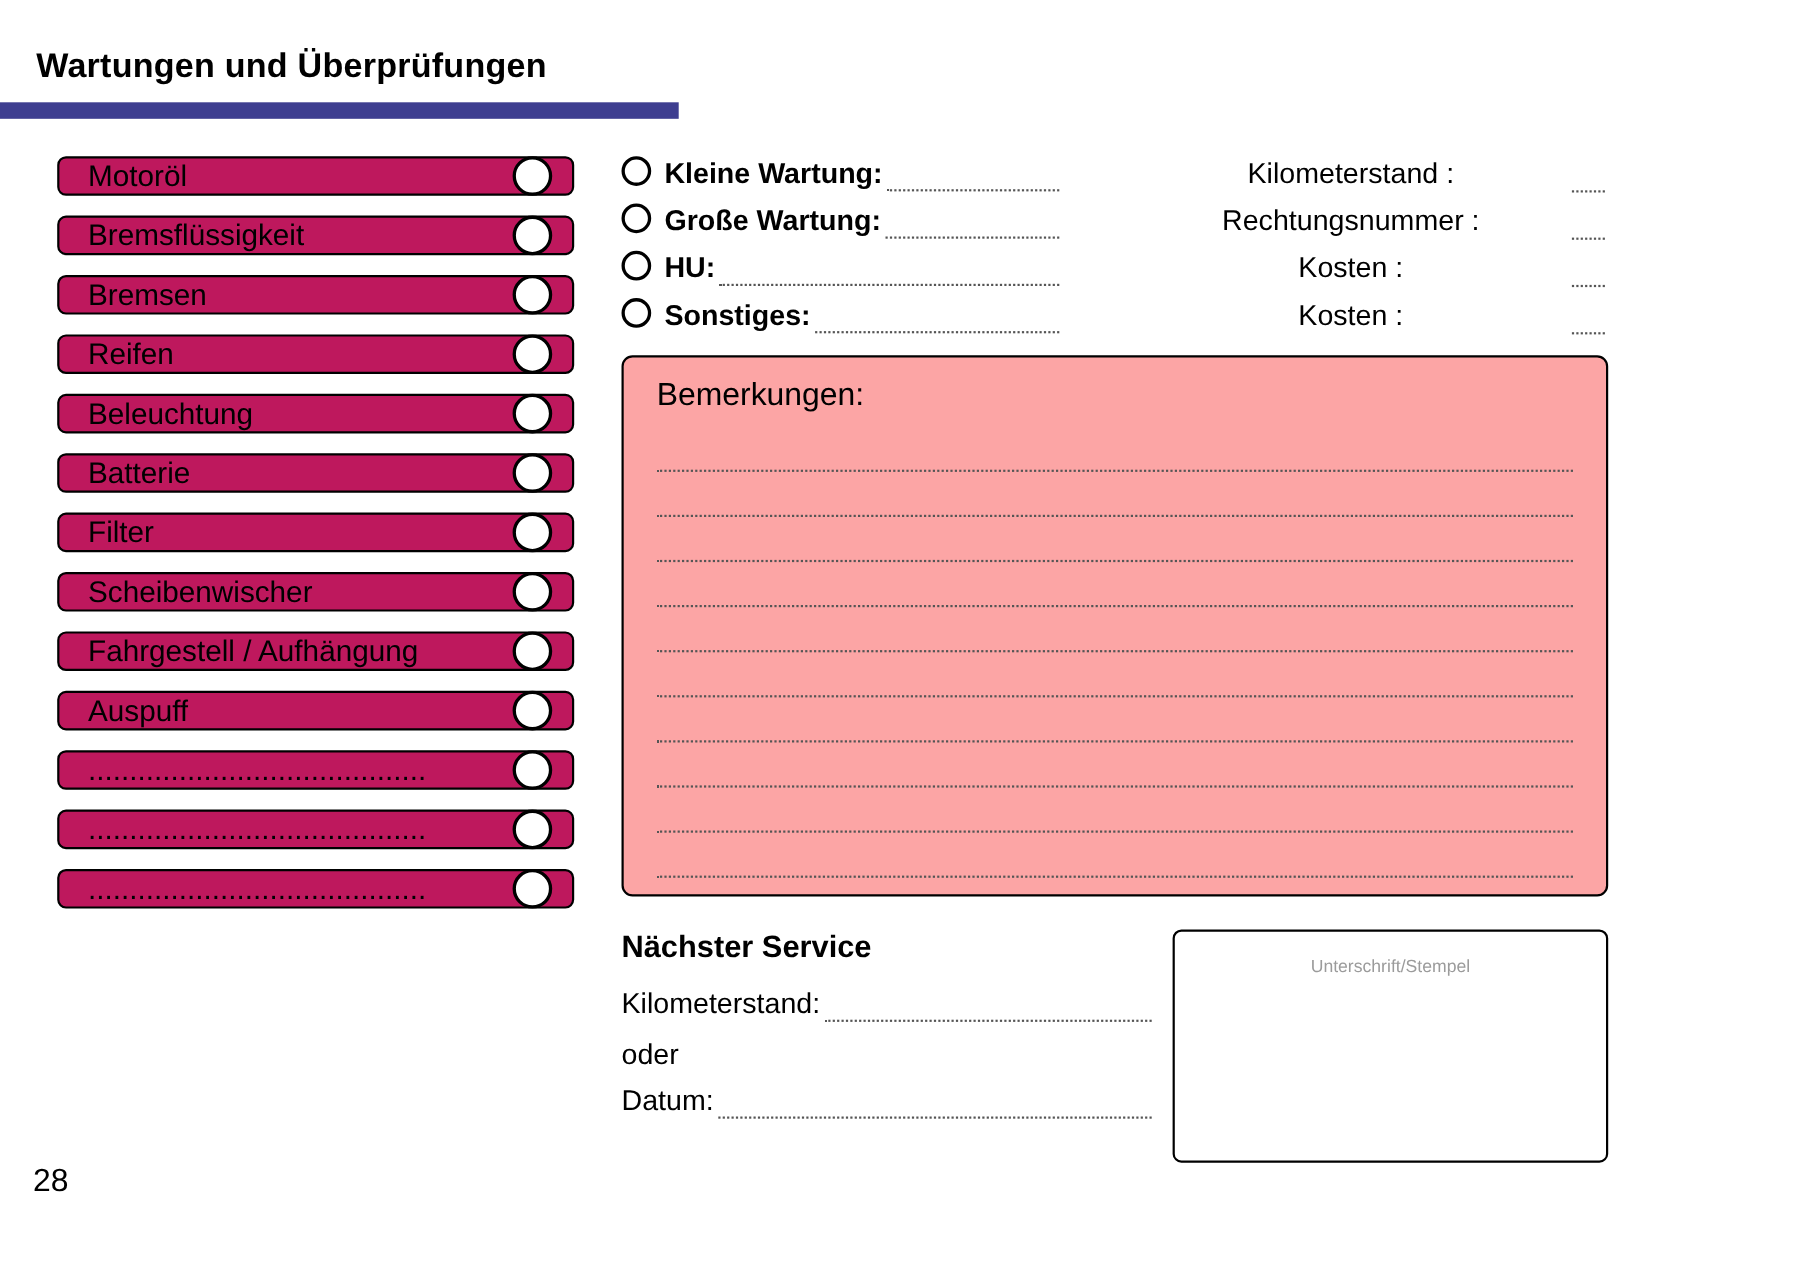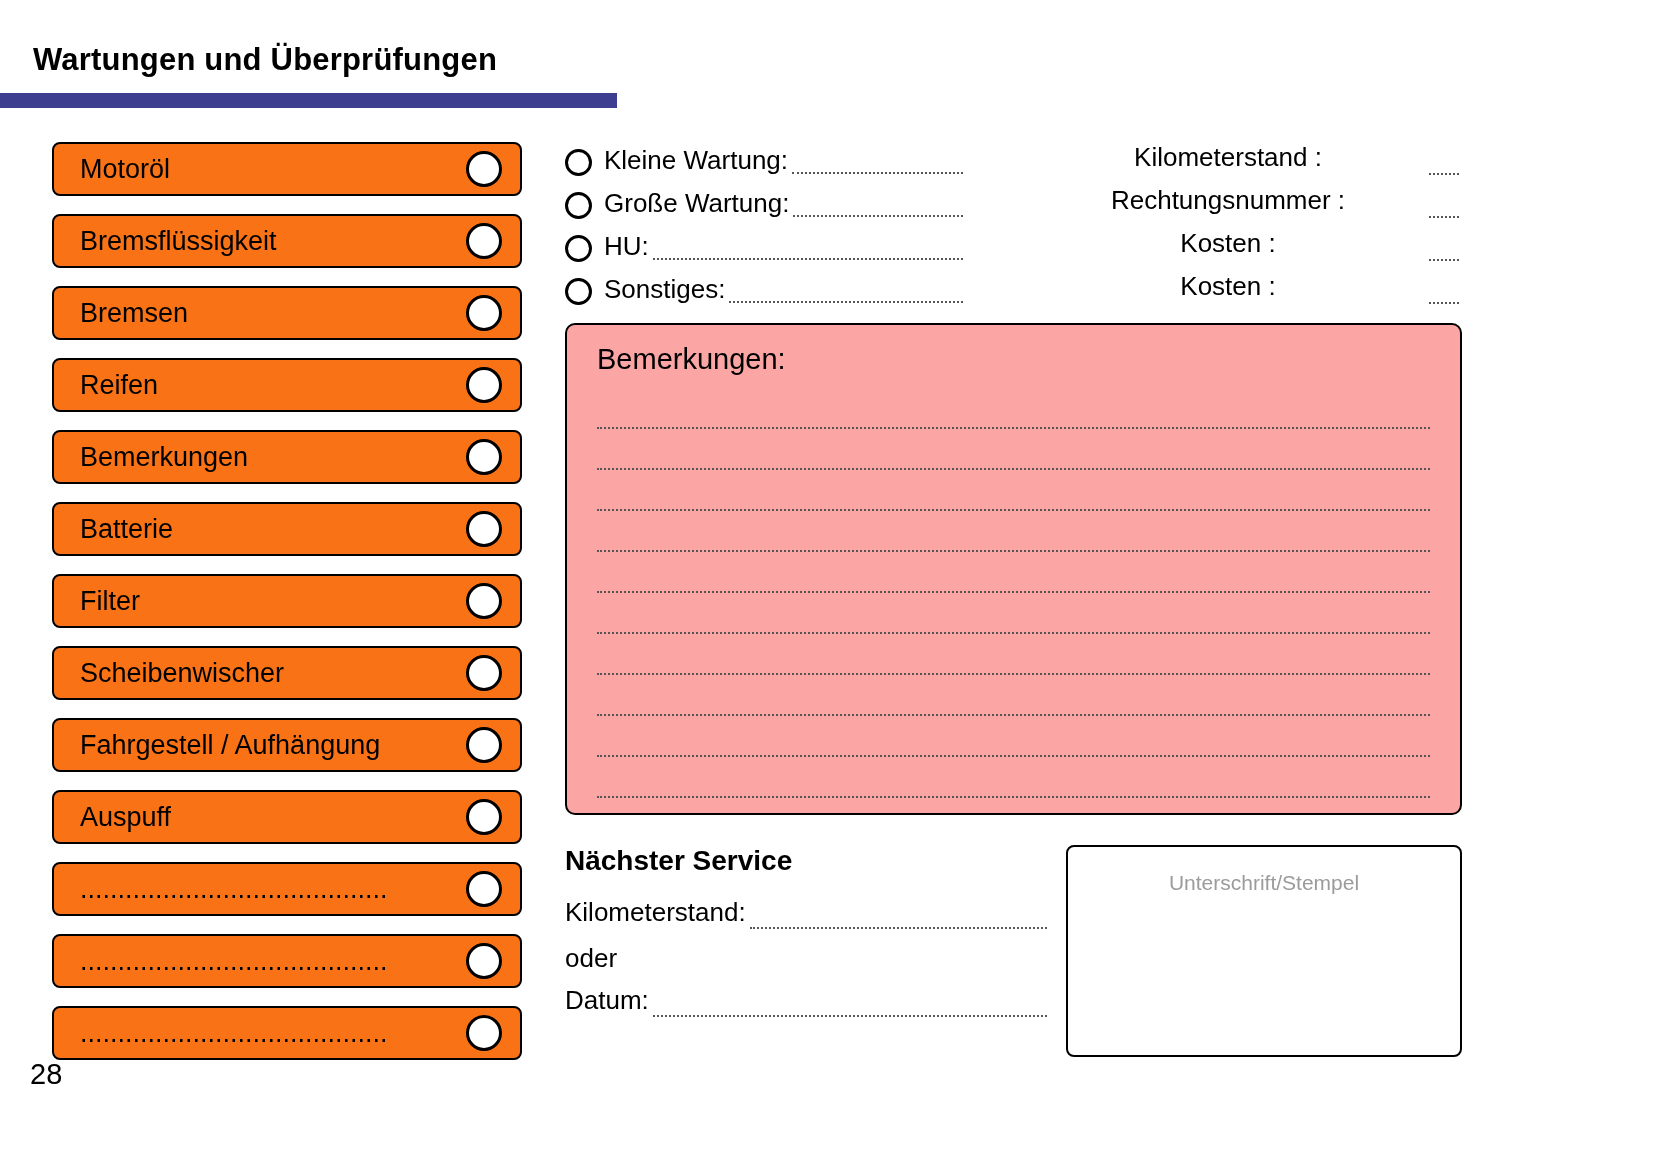--- a/index.html
+++ b/index.html
@@ -18,7 +18,7 @@
   
   .checklist { position:absolute; left:52px; top:142px; width:470px; display:flex; flex-direction:column; gap:18px; }
   .check-row {
-    height:54px; border:2px solid #000; border-radius:8px; background:#f97316;
+    height:36px; border:2px solid #000; border-radius:8px; background:#be185d;
     display:flex; align-items:center; justify-content:space-between;
     padding:0 18px 0 26px;
   }

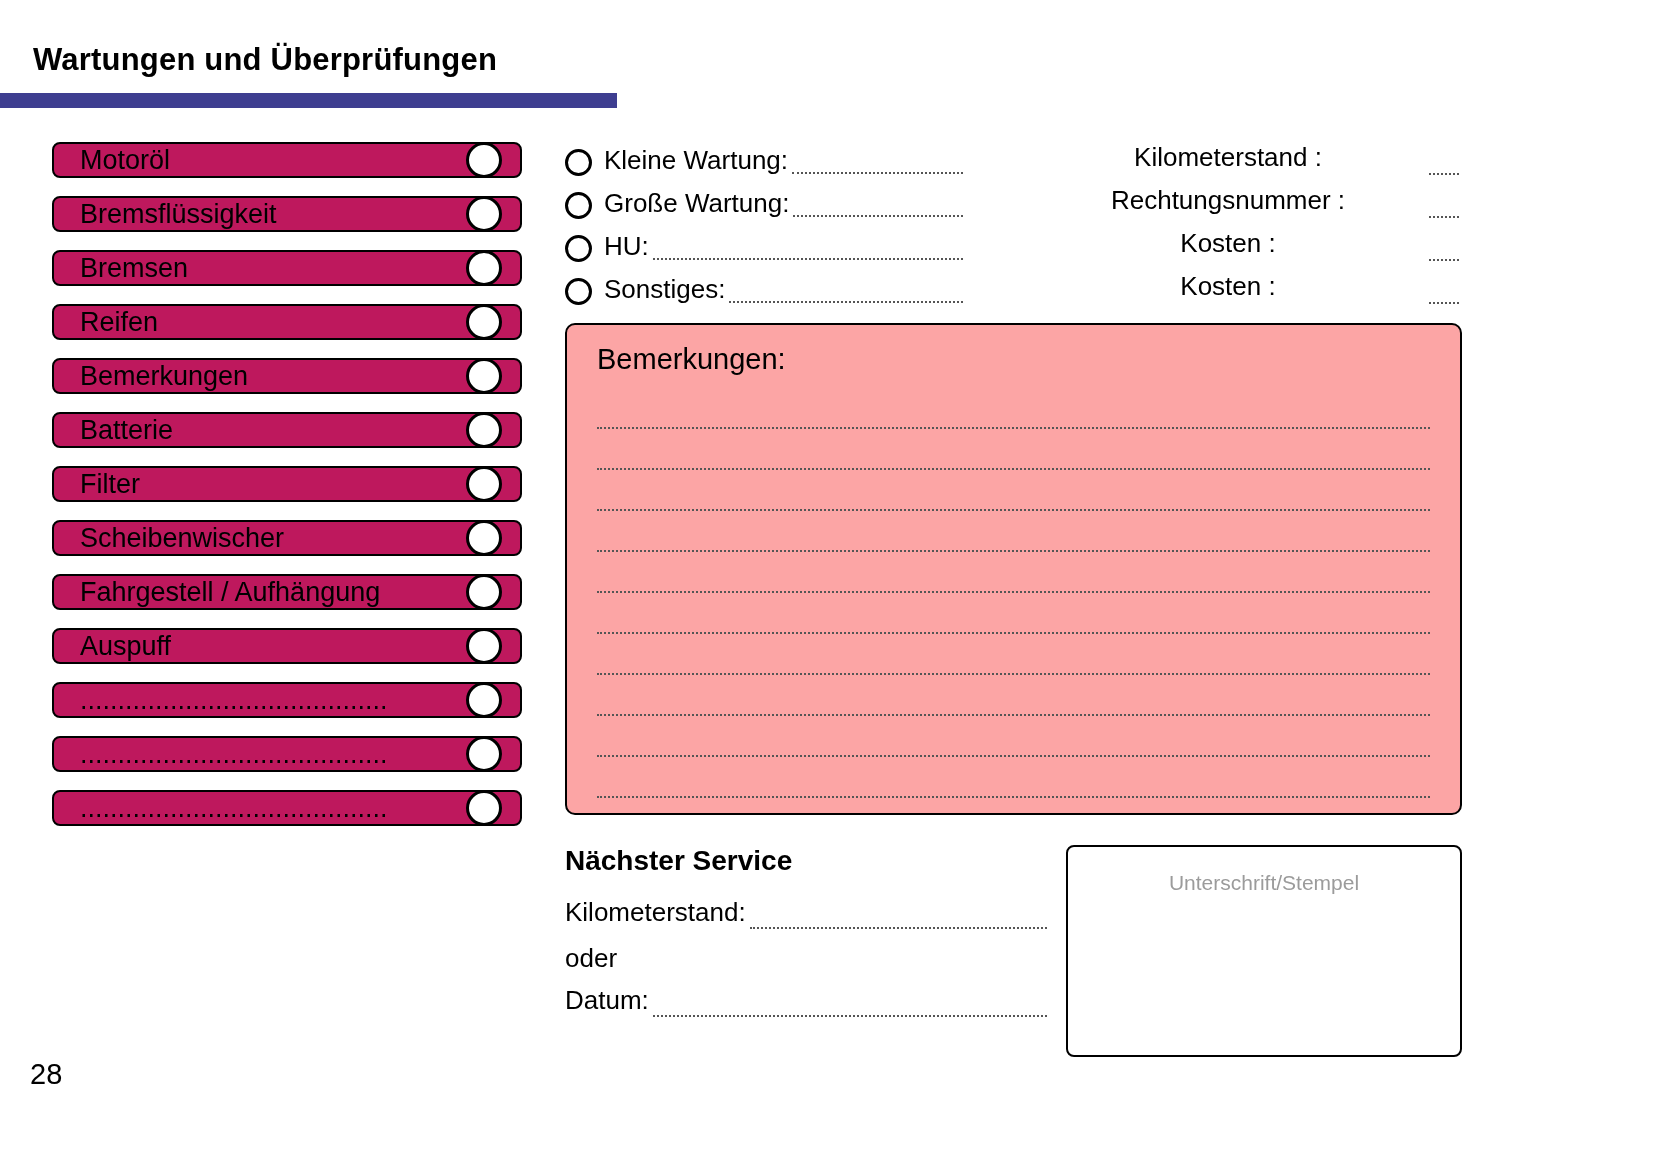--- a/index.html
+++ b/index.html
@@ -27,7 +27,7 @@
 
   
   .options { position:absolute; left:565px; top:142px; width:398px; }
-  .opt-row { display:flex; align-items:flex-end; height:34px; margin-bottom:9px; }
+  .opt-row { display:flex; align-items:flex-start; height:34px; margin-bottom:9px;font-weight:bold; }
   .small-circle { width:27px; height:27px; border:3px solid #000; border-radius:50%; flex:0 0 auto; margin-right:12px; background:#fff; }
   .opt-label { font-size:26px; white-space:nowrap; }
   .fill { flex:1; border-bottom:2px dotted #555; height:26px; align-self:flex-end; margin-bottom:2px; margin-left:4px; min-width:30px; }

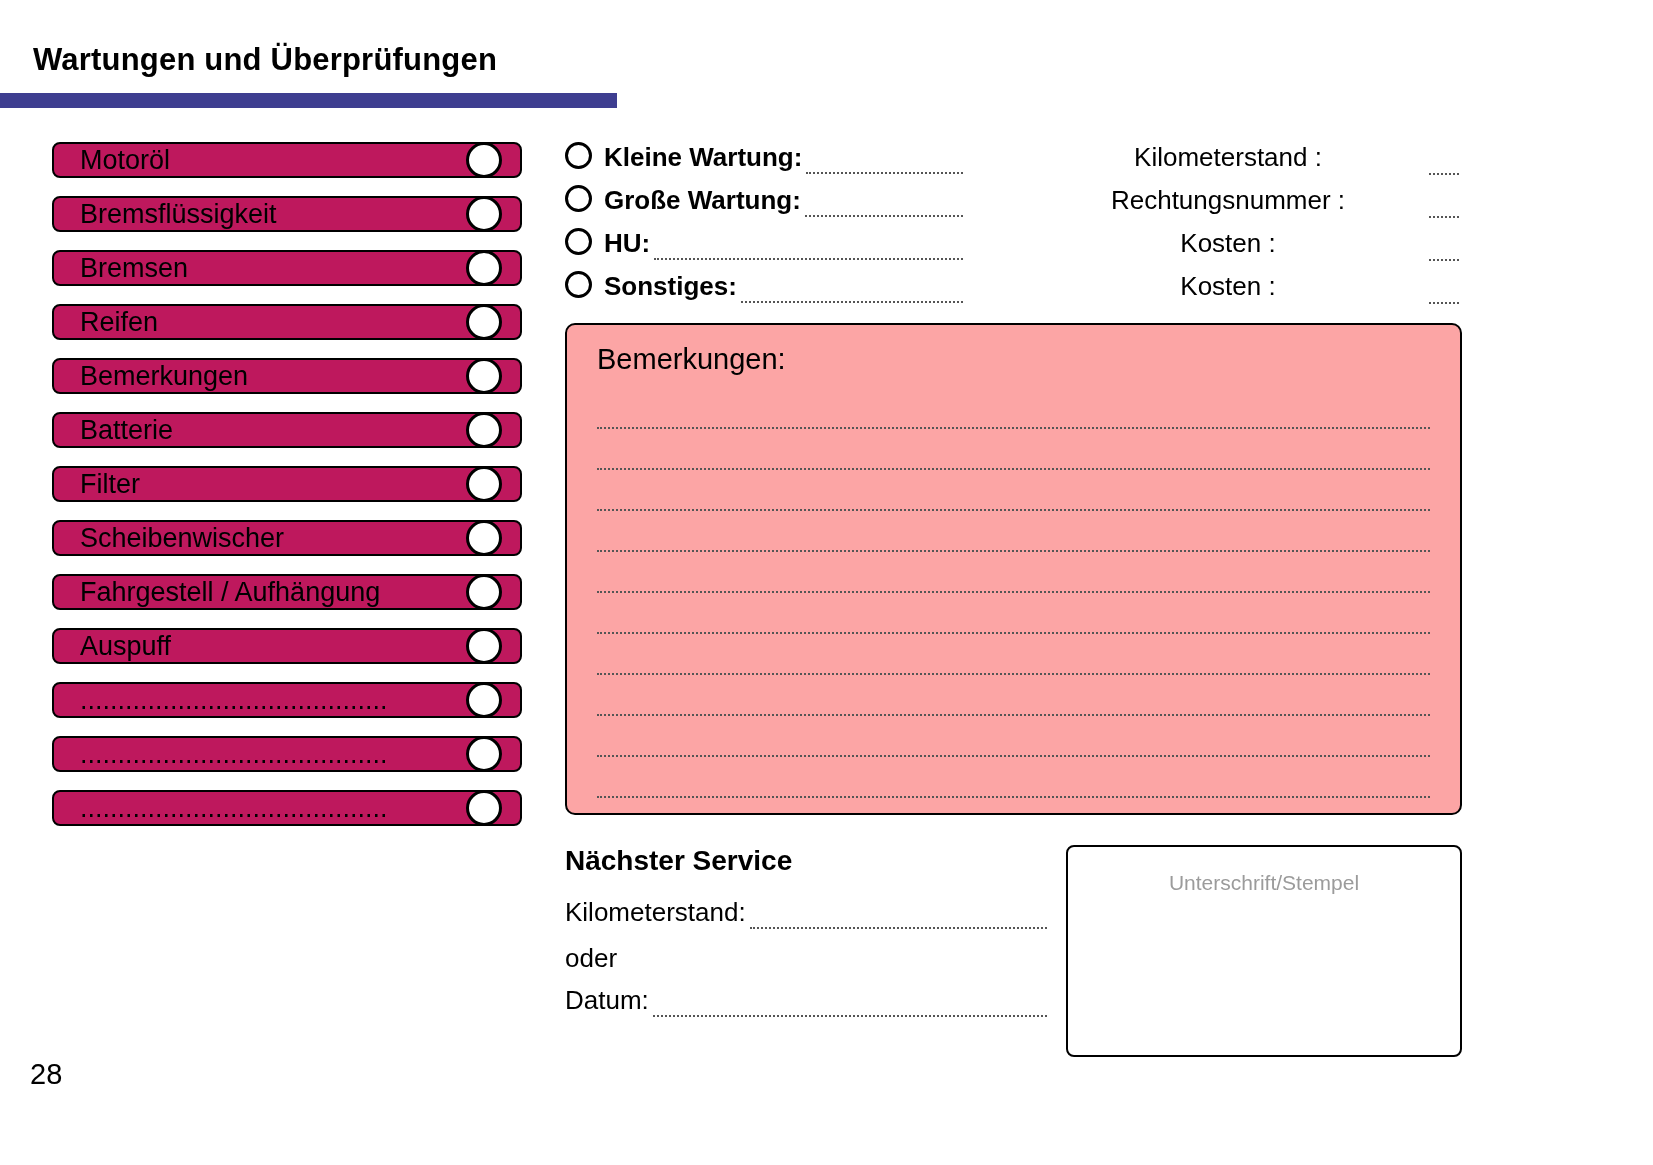--- a/index.html
+++ b/index.html
@@ -90,7 +90,7 @@
       <span class="circle"></span>
     </div>
     <div class="check-row">
-      <span class="check-label">Bemerkungen</span>
+      <span class="check-label">Beleuchtung</span>
       <span class="circle"></span>
     </div>
     <div class="check-row">

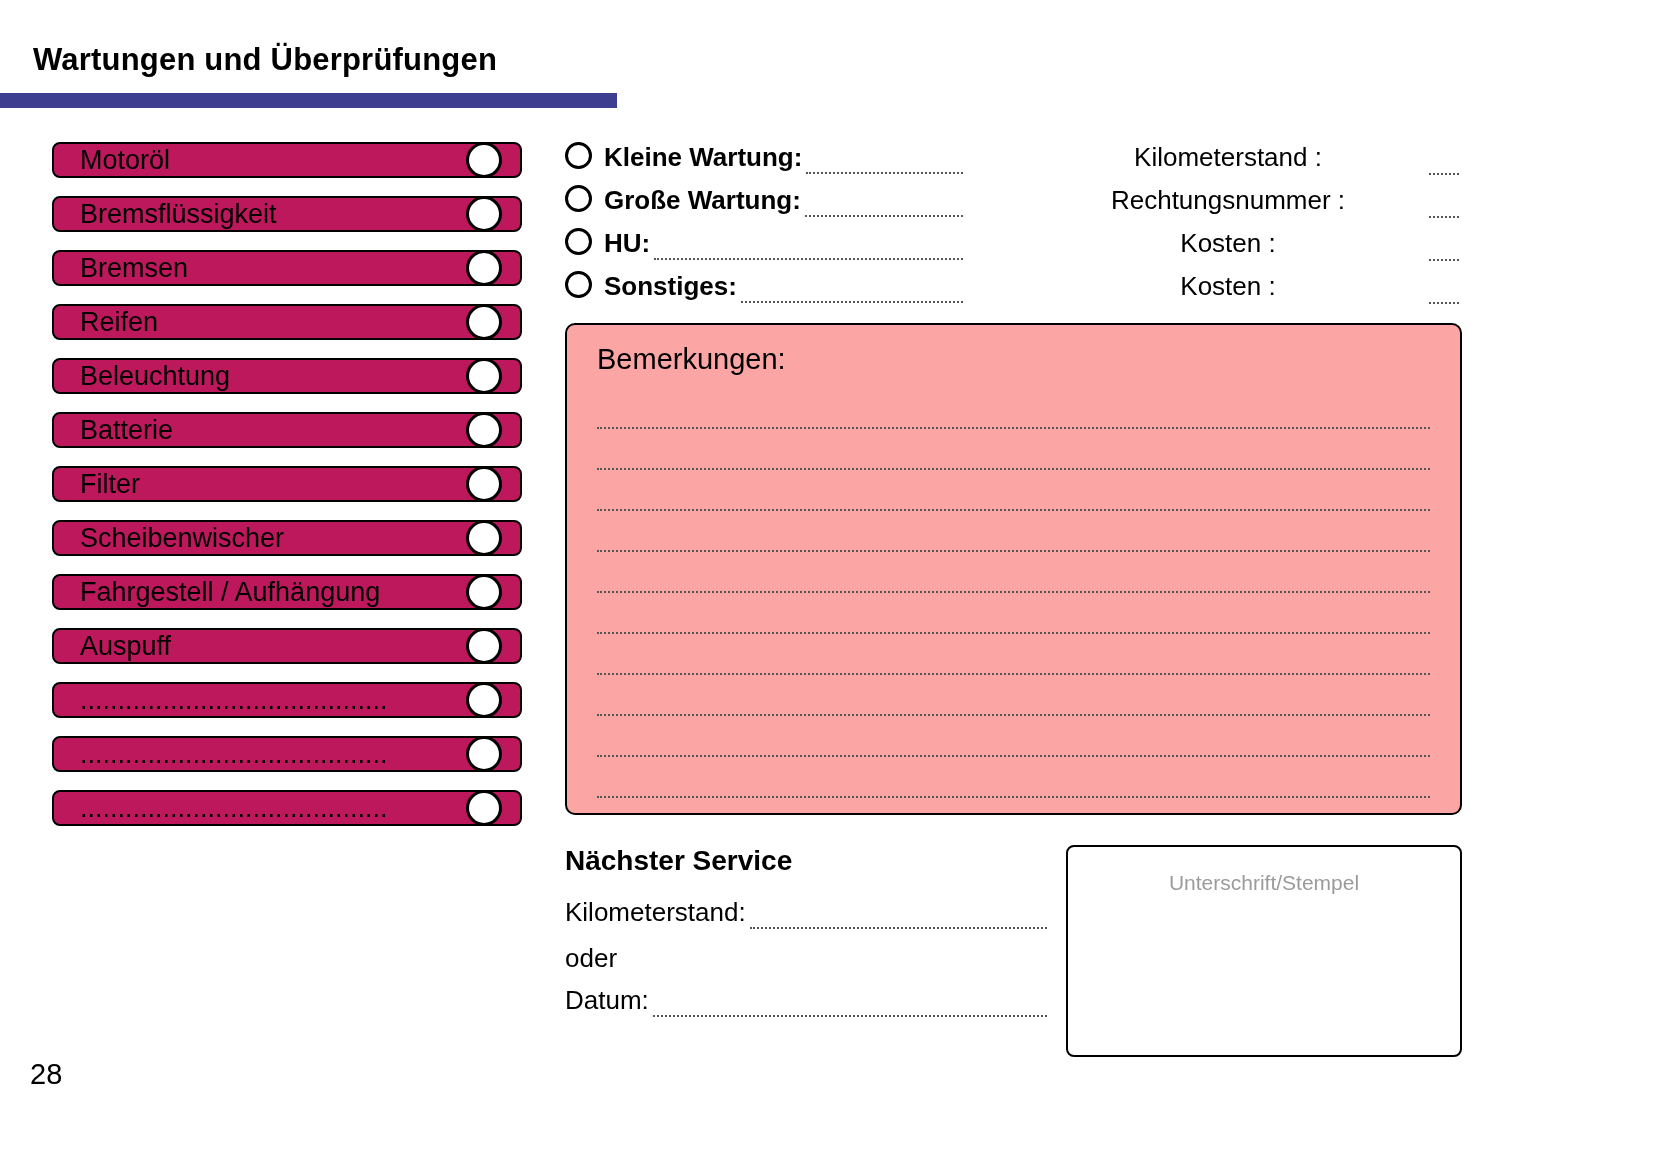--- a/index.html
+++ b/index.html
@@ -59,7 +59,7 @@
     border:2px solid #000; border-radius:8px; background:#fff;
     text-align:center; padding-top:24px;
   }
-  .sig-label { font-size:21px; color:#9b9b9b; }
+  .sig-label { font-size:16px; color:#9b9b9b; }
 
   
   .page-number { position:absolute; left:30px; top:1058px; font-size:29px; }

